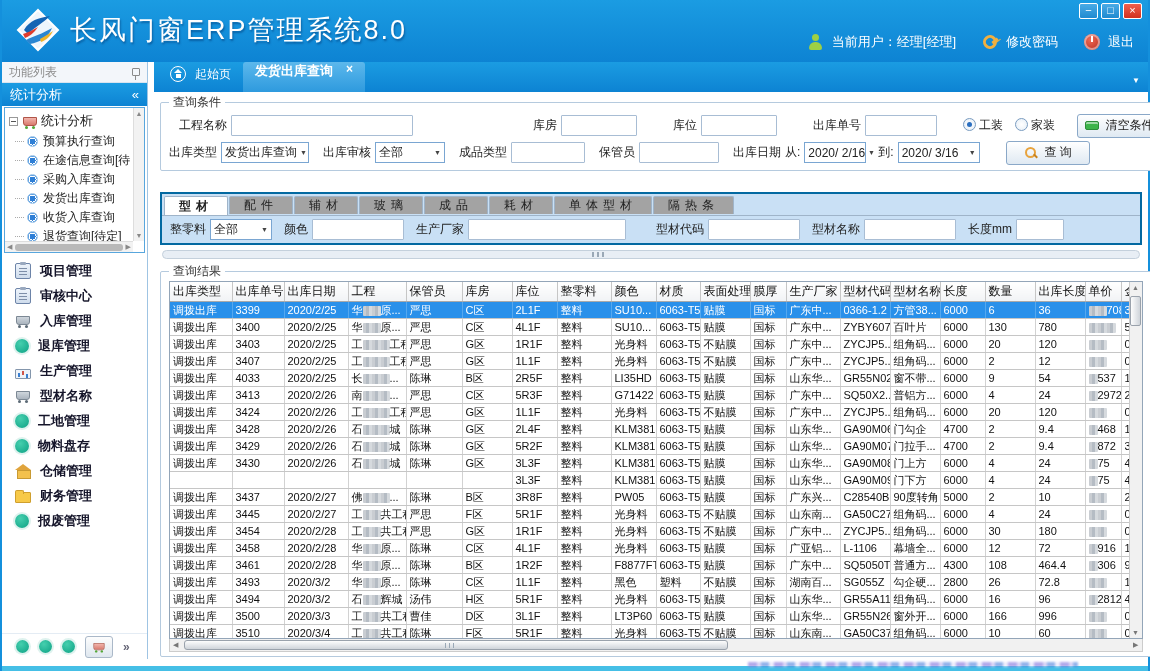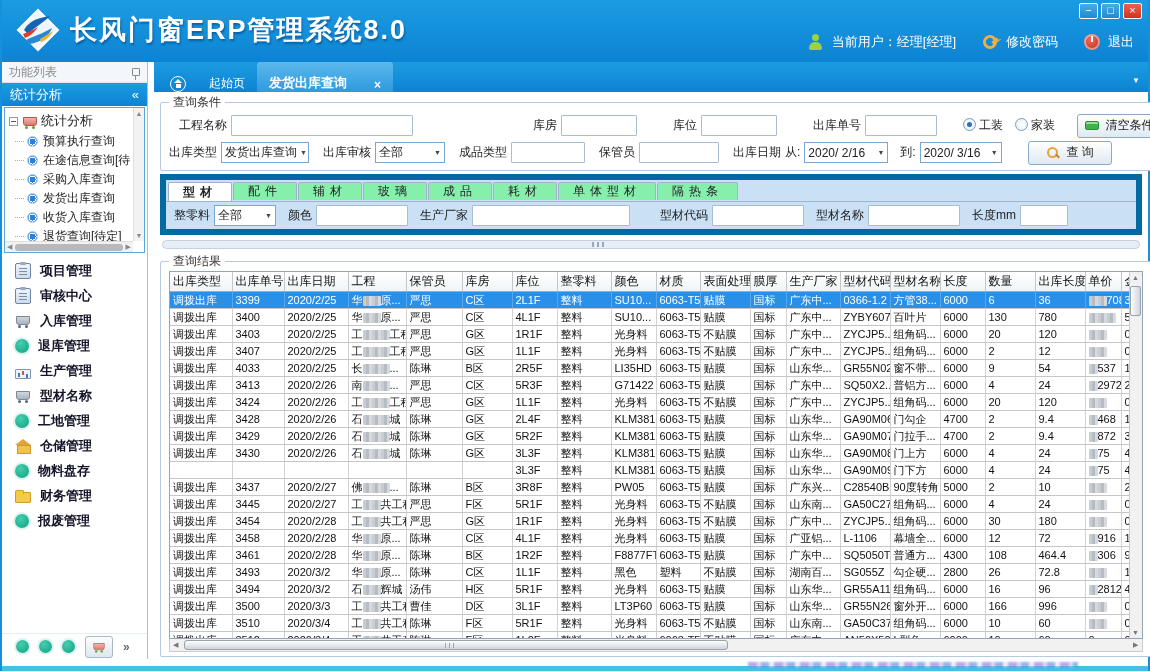--- a/index.html
+++ b/index.html
@@ -8,7 +8,7 @@
 
 .titlebar{position:absolute;left:0;top:0;right:0;height:62px;background:linear-gradient(180deg,#1b9ce2,#0d83d3);}
 .logo-wrap{position:absolute;left:14px;top:8px;display:flex;align-items:center;gap:10px}
-.app-title{color:#fff;font-size:27px;font-weight:bold;letter-spacing:2px;text-shadow:1px 2px 2px rgba(0,60,120,.55)}
+.app-title{color:#fff;font-size:27px;font-weight:normal;letter-spacing:2px;text-shadow:1px 2px 2px rgba(0,60,120,.55)}
 .win-controls{position:absolute;top:3px;right:6px;display:flex;gap:3px}
 .win-btn{width:19px;height:16px;border:1px solid #fff;background:linear-gradient(#4aabe6,#1f8ad0);color:#fff;font-size:11px;line-height:13px;text-align:center;border-radius:2px;cursor:default}
 .win-btn.close{background:linear-gradient(#f0604c,#d0311f)}

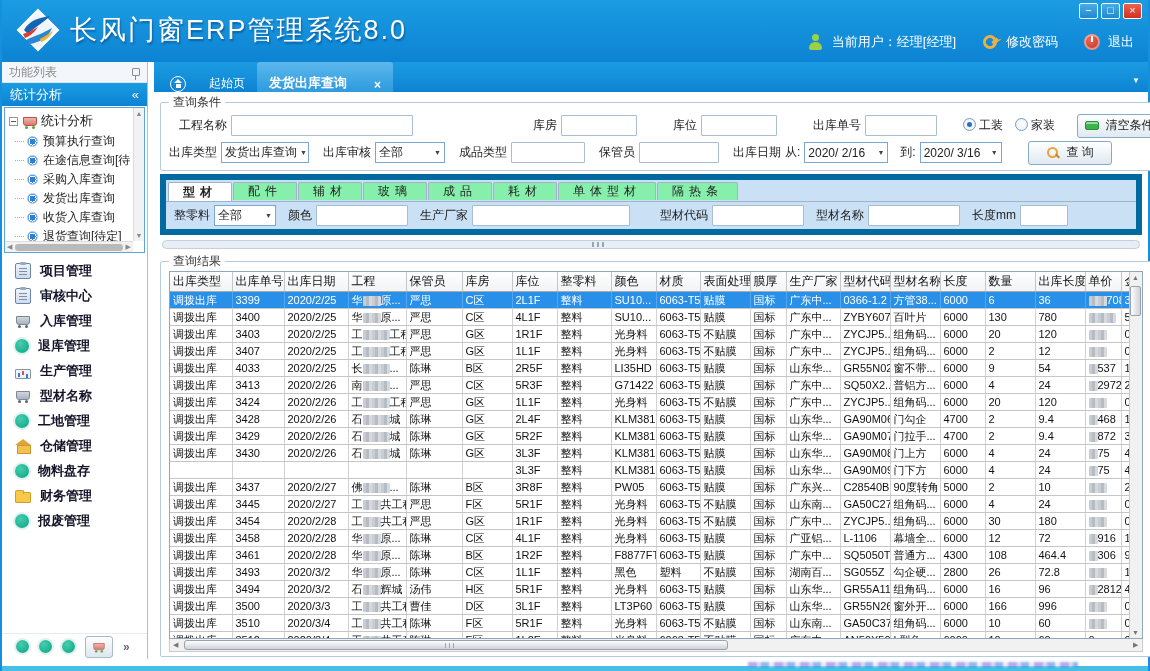--- a/index.html
+++ b/index.html
@@ -65,7 +65,7 @@
 
 .main{position:absolute;left:152px;top:62px;right:0;bottom:12px;background:#fff;display:flex;flex-direction:column}
 .tabbar{height:30px;background:linear-gradient(180deg,#1b9ce2,#0d83d3);display:flex;align-items:flex-end;padding-left:4px;position:relative;flex:none}
-.tab{height:26px;display:flex;align-items:flex-end;gap:23px;padding:0 12px;color:#fff;font-size:12px}
+.tab{height:26px;display:flex;align-items:flex-start;gap:9px;padding:0 12px;color:#fff;font-size:12px}
 .tab-home-icon{position:relative;width:16px;height:16px;border:1px solid #fff;border-radius:50%;flex:none}
 .tab-home-icon::before{content:"";position:absolute;left:3px;top:2px;border-left:4px solid transparent;border-right:4px solid transparent;border-bottom:4px solid #fff}
 .tab-home-icon::after{content:"";position:absolute;left:5px;top:7px;width:5px;height:4px;background:#fff}

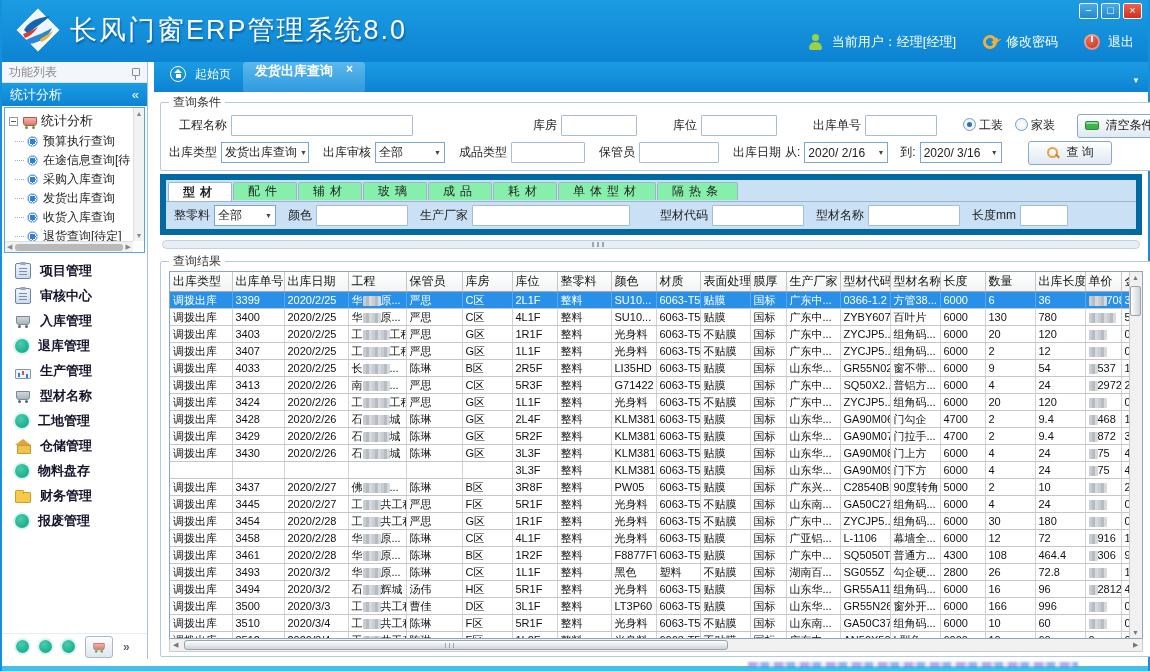--- a/index.html
+++ b/index.html
@@ -315,7 +315,7 @@
         <div class="tbox" style="width:80px"></div>
         <label style="margin-left:14px">出库日期</label>
         <label>从:</label>
-        <div class="select" style="width:84px">
+        <div class="select" style="width:62px">
             <span>2020/ 2/16</span>
             <span class="arr">▼</span>
           </div>

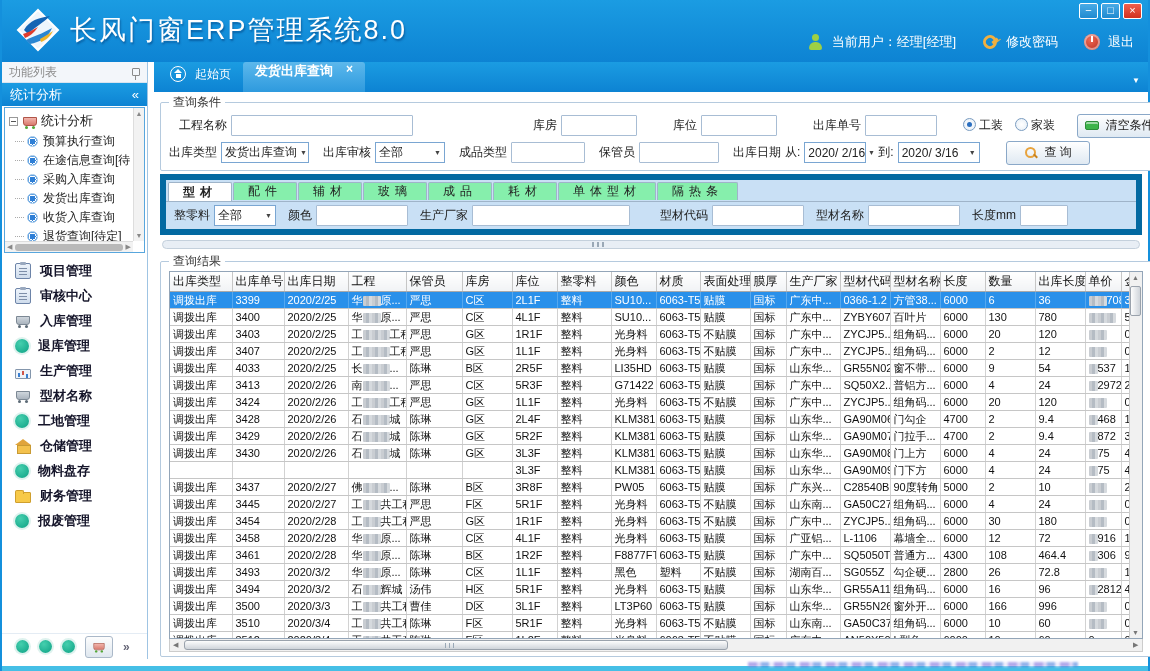--- a/index.html
+++ b/index.html
@@ -87,7 +87,7 @@
 .icon-magnifier::before{content:"";position:absolute;left:1px;top:1px;width:7px;height:7px;border:2px solid #e8a33d;border-radius:50%}
 .icon-magnifier::after{content:"";position:absolute;left:9px;top:9px;width:5px;height:2px;background:#c8831d;transform:rotate(45deg)}
 
-.mat-panel{margin:3px 6px 0;background:#c9e0f5;border:6px solid #0369a1;flex:none}
+.mat-panel{margin:21px 6px 0;background:#c9e0f5;border:2px solid #0369a1;flex:none}
 .mat-tabs{display:flex;padding:2px 2px 0;gap:1px}
 .mat-tab{height:18px;padding:0 14px;border:1px solid #9fb4c9;border-bottom:none;background:#86efac;font-size:12px;letter-spacing:5px;display:flex;align-items:center;color:#222;border-radius:2px 2px 0 0}
 .mat-tab.active{background:#fff;height:19px;font-weight:bold}

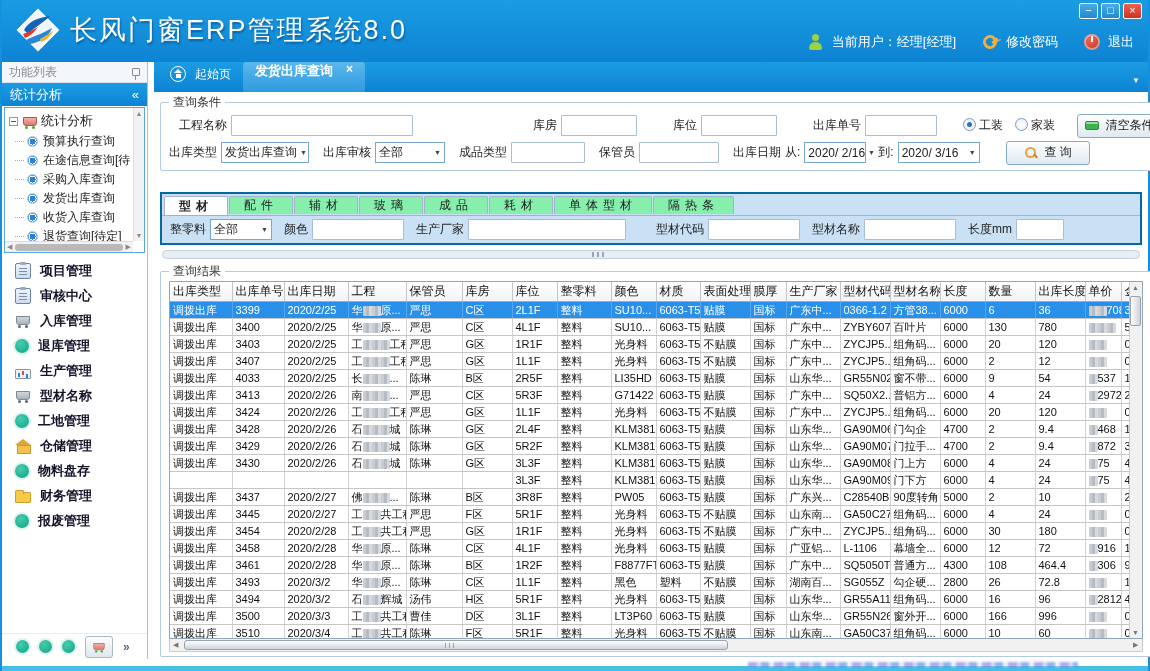--- a/index.html
+++ b/index.html
@@ -89,7 +89,7 @@
 
 .mat-panel{margin:21px 6px 0;background:#c9e0f5;border:2px solid #0369a1;flex:none}
 .mat-tabs{display:flex;padding:2px 2px 0;gap:1px}
-.mat-tab{height:18px;padding:0 14px;border:1px solid #9fb4c9;border-bottom:none;background:#86efac;font-size:12px;letter-spacing:5px;display:flex;align-items:center;color:#222;border-radius:2px 2px 0 0}
+.mat-tab{height:18px;padding:0 14px;border:1px solid #9fb4c9;border-bottom:none;background:#a3a3a3;font-size:12px;letter-spacing:5px;display:flex;align-items:center;color:#222;border-radius:2px 2px 0 0}
 .mat-tab.active{background:#fff;height:19px;font-weight:bold}
 .mat-filter{border-top:1px solid #9fb4c9;height:28px;display:flex;align-items:center;font-size:12px;color:#222;padding:0 8px;white-space:nowrap}
 .mat-filter label{margin:0 4px 0 12px}

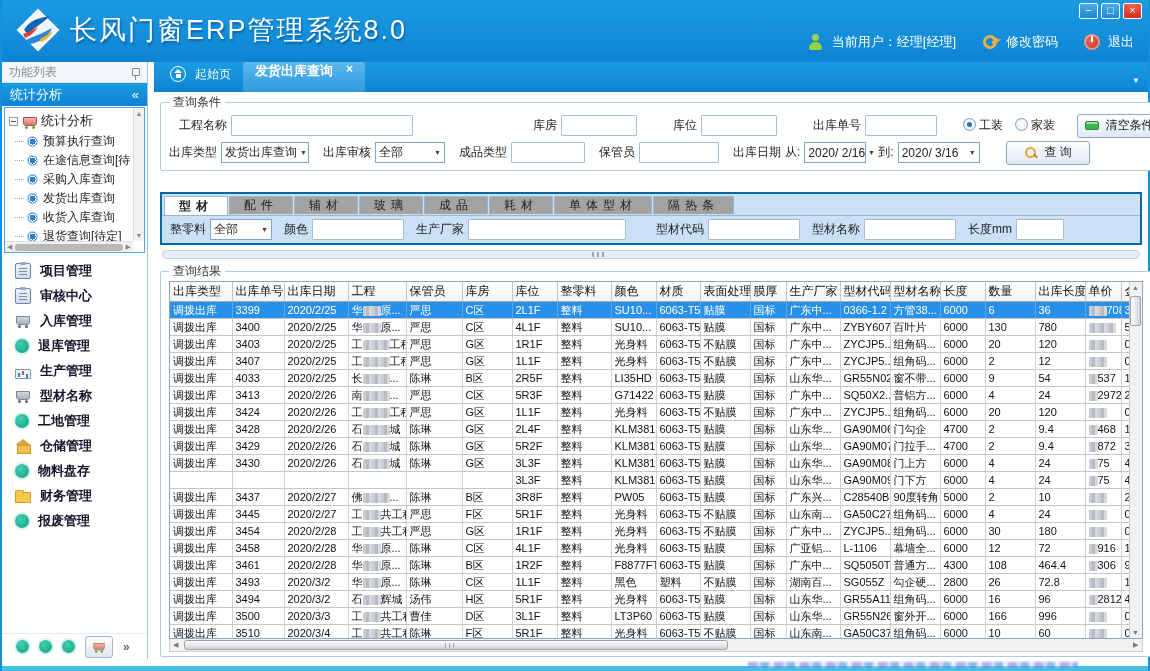--- a/index.html
+++ b/index.html
@@ -240,12 +240,12 @@
           <span>工地管理</span>
         </div>
         <div class="menu-item">
+          <span class="micon icon-dot"></span>
+          <span>物料盘存</span>
+        </div>
+        <div class="menu-item">
           <span class="micon icon-home"></span>
           <span>仓储管理</span>
-        </div>
-        <div class="menu-item">
-          <span class="micon icon-dot"></span>
-          <span>物料盘存</span>
         </div>
         <div class="menu-item">
           <span class="micon icon-folder"></span>

